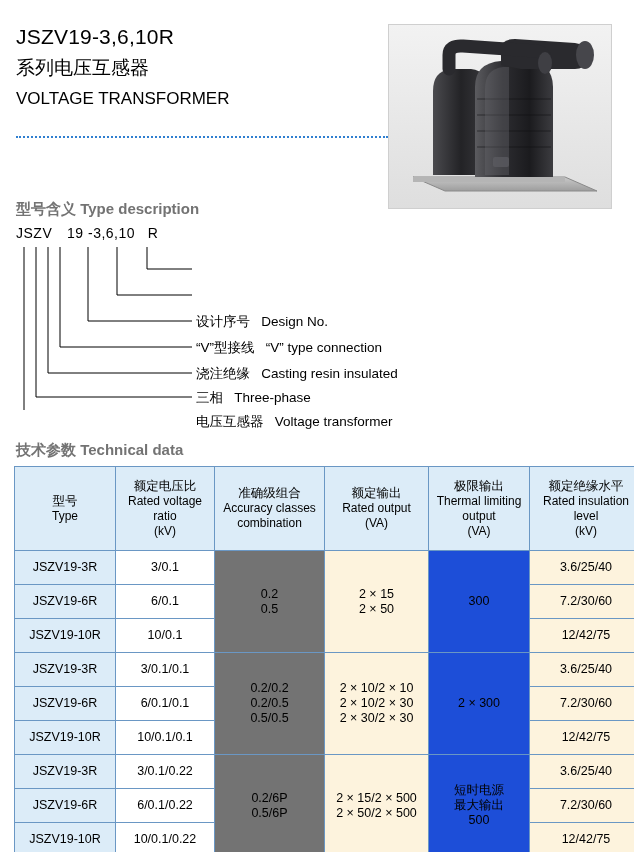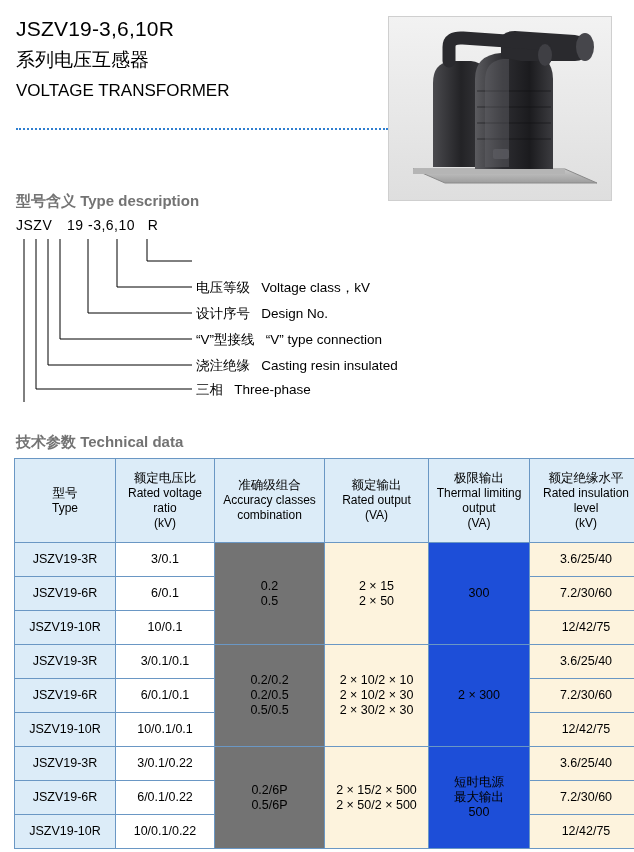--- a/index.html
+++ b/index.html
@@ -13,7 +13,7 @@
     position: relative;
     overflow: hidden;
   }
-  .page { position: relative; width: 634px; height: 784px; padding: 8px 12px; }
+  .page { position: relative; width: 634px; height: 784px; padding: 16px 12px; }
 
   
   .header { position: relative; height: 180px; }

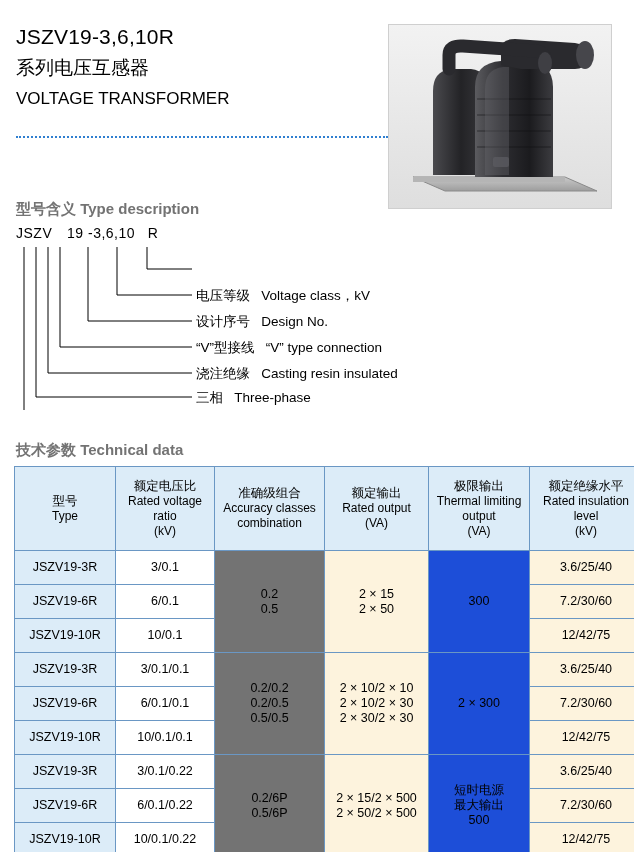--- a/index.html
+++ b/index.html
@@ -201,10 +201,6 @@
       </g>
     </svg>
 
-    <div class="desc-item" style="left:180px; top:62px;">
-      <span>电压等级</span>
-      &nbsp;&nbsp;<span>Voltage class，kV</span>
-    </div>
     <div class="desc-item" style="left:180px; top:88px;">
       <span>设计序号</span>
       &nbsp;&nbsp;<span>Design No.</span>

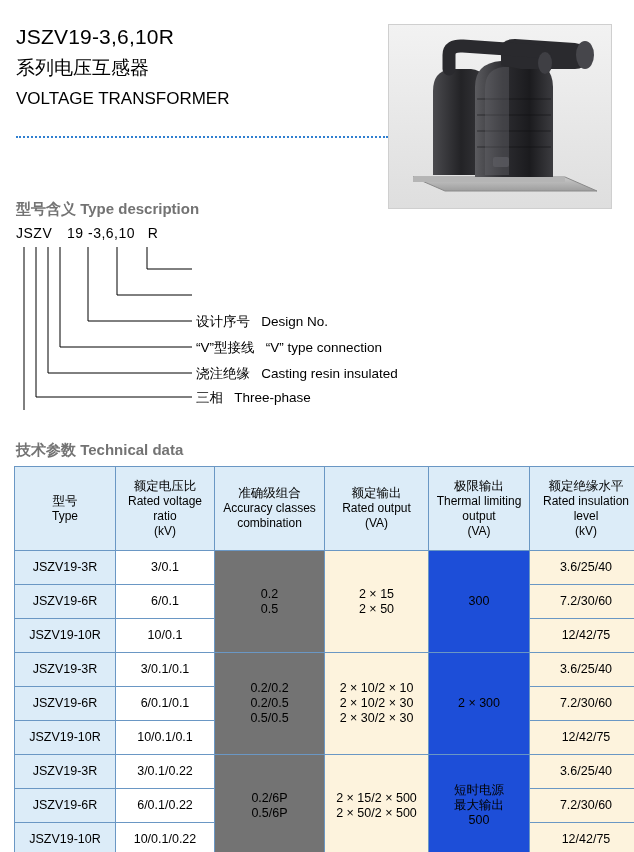--- a/index.html
+++ b/index.html
@@ -217,6 +217,10 @@
       <span>三相</span>
       &nbsp;&nbsp;<span>Three-phase</span>
     </div>
+    <div class="desc-item" style="left:180px; top:188px;">
+      <span>电压互感器</span>
+      &nbsp;&nbsp;<span>Voltage transformer</span>
+    </div>
   </div>
 
   <div class="sec-head" style="margin-top:26px;">

